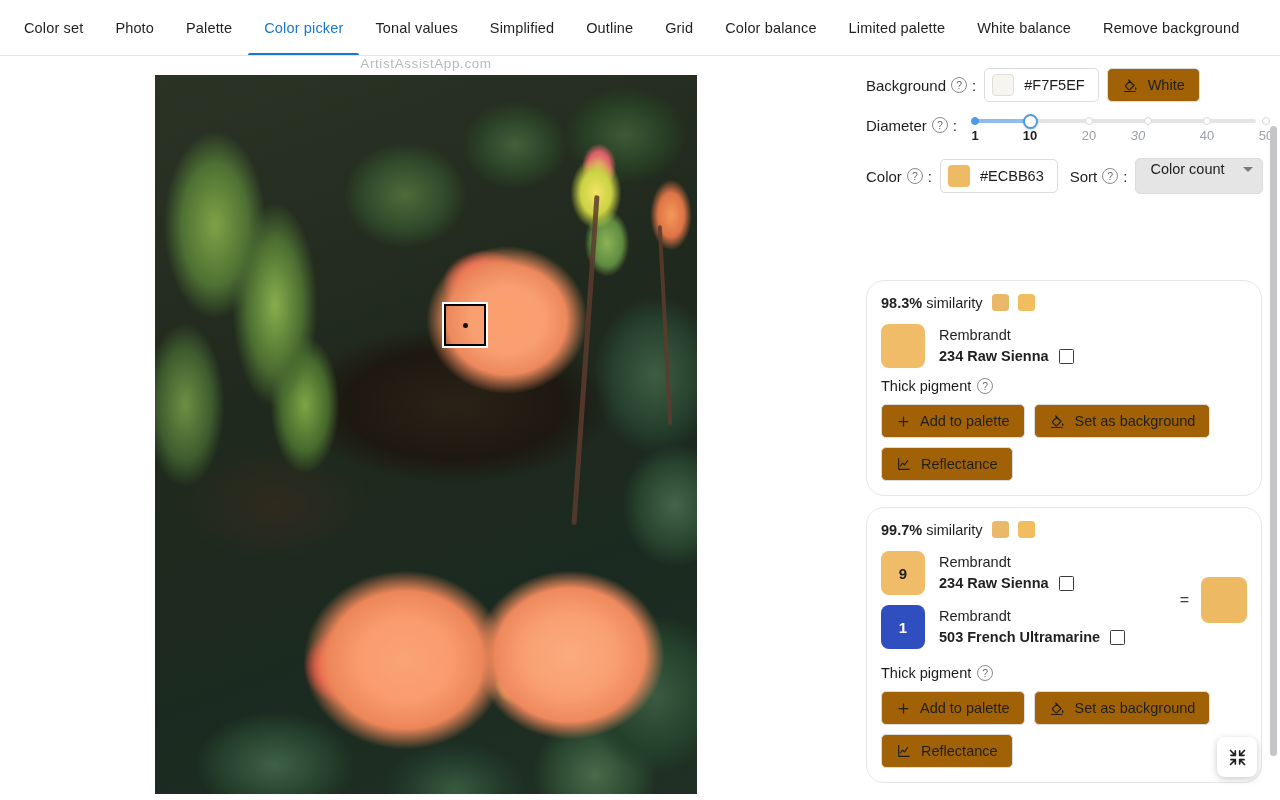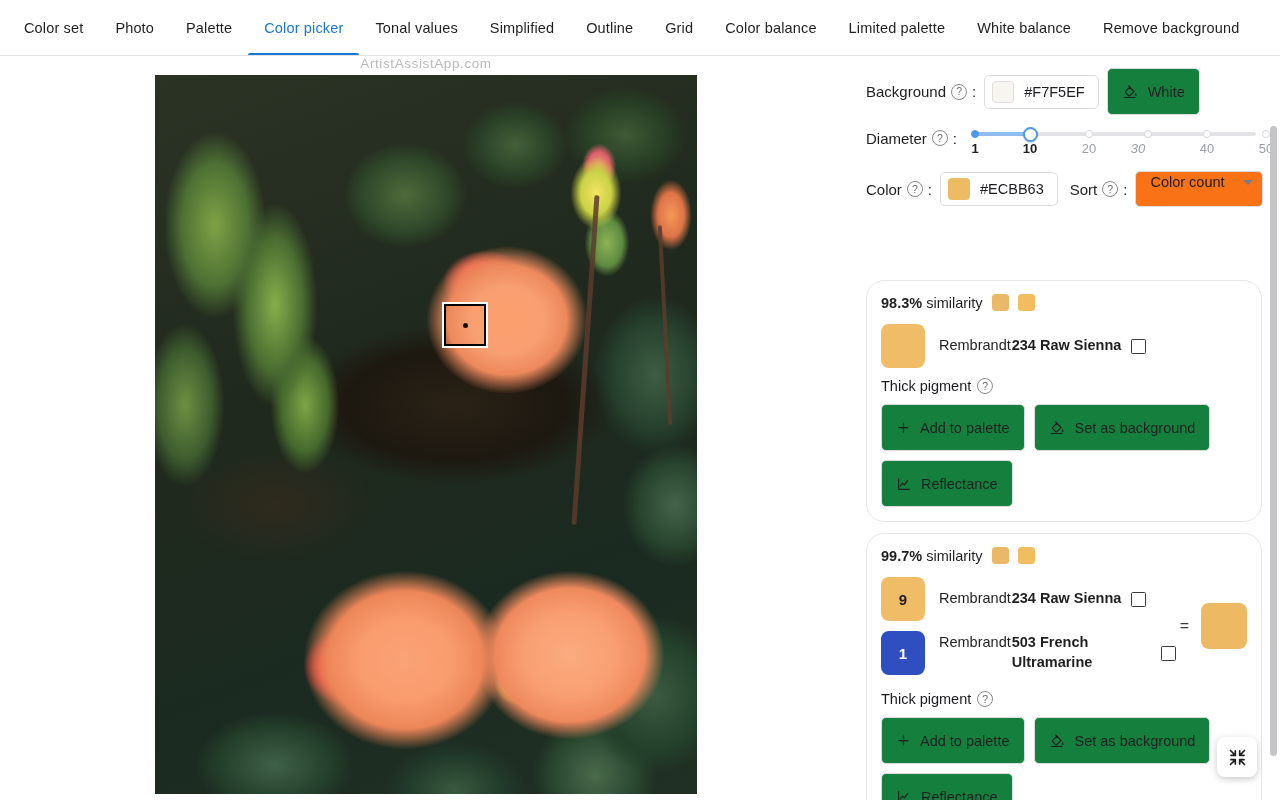--- a/index.html
+++ b/index.html
@@ -210,11 +210,11 @@
     display: inline-flex;
     align-items: center;
     gap: 9px;
-    height: 47px;
+    height: 34px;
     padding: 0 14px;
     border: 1px solid #dadce0;
     border-radius: 5px;
-    background: #15803d;
+    background: #a16207;
     font-size: 14.5px;
     color: #1f1f1f;
     cursor: pointer;

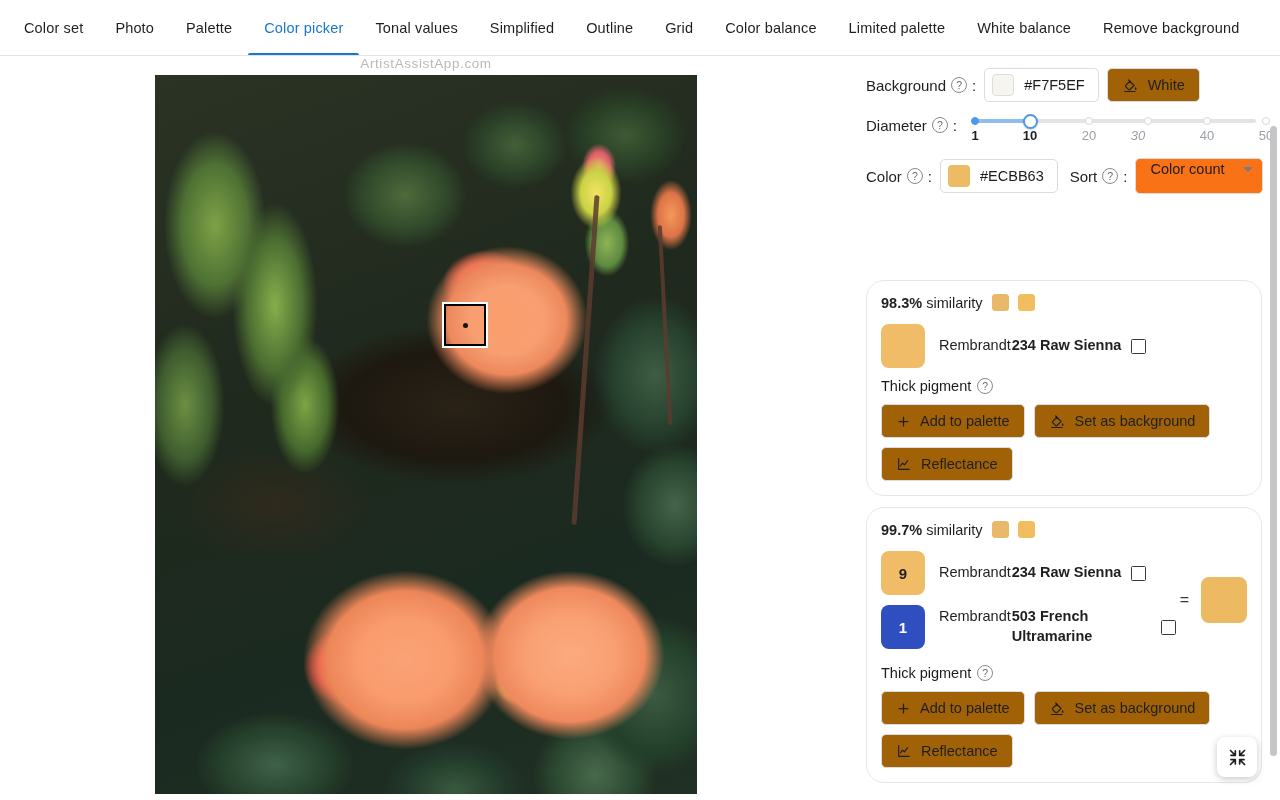--- a/index.html
+++ b/index.html
@@ -232,7 +232,7 @@
     padding: 0 9px 14px 14px;
     border: 1px solid #dadce0;
     border-radius: 5px;
-    background: #f97316;
+    background: #e5e5e5;
     font-size: 14.5px;
     cursor: pointer;
   }

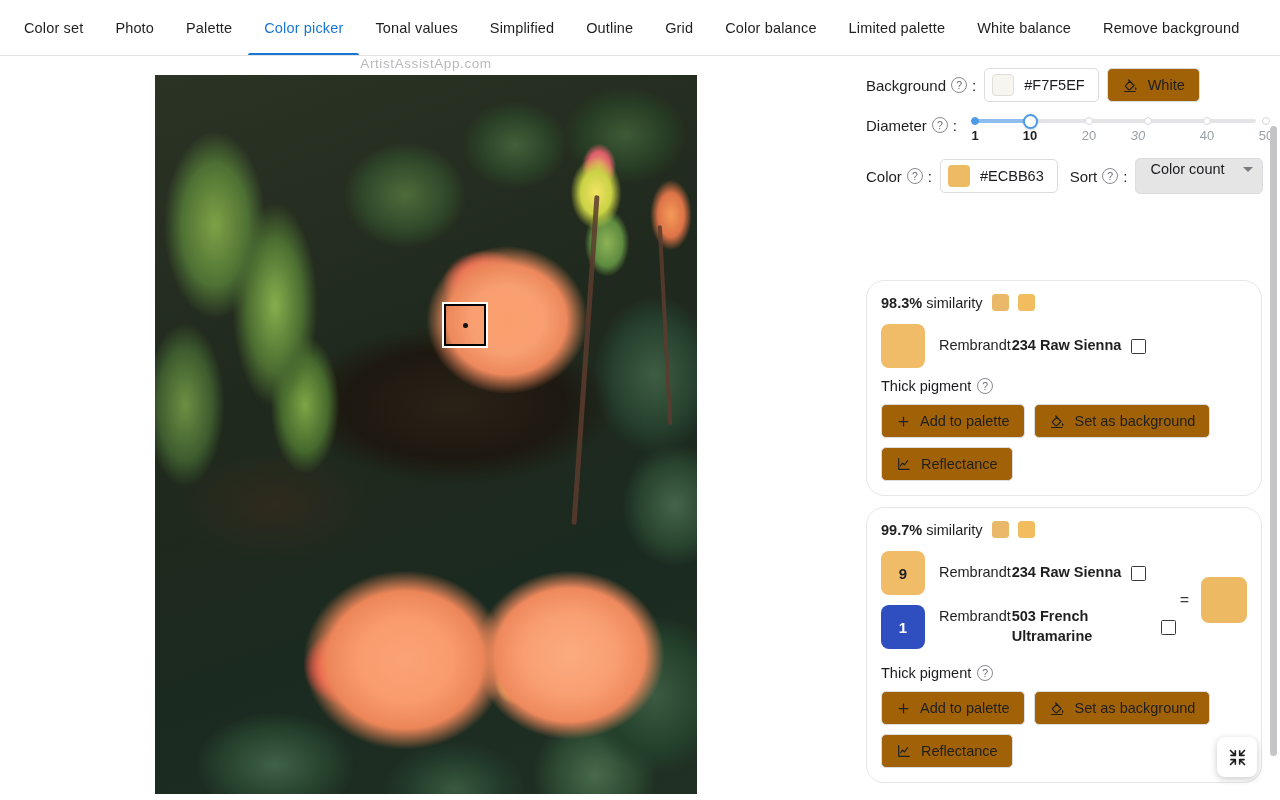--- a/index.html
+++ b/index.html
@@ -318,7 +318,7 @@
     display: flex; align-items: center; justify-content: center;
     font-size: 15px; font-weight: 700;
   }
-  .pigment-meta { display: flex; gap: 1px; }
+  .pigment-meta { display: flex; flex-direction: column; gap: 1px; }
   .brand { font-size: 14.5px; color: #1f1f1f; line-height: 1.35; }
   .pname-line { display: flex; align-items: center; gap: 10px; }
   .pname { font-size: 14.5px; font-weight: 700; color: #1f1f1f; line-height: 1.35; }

